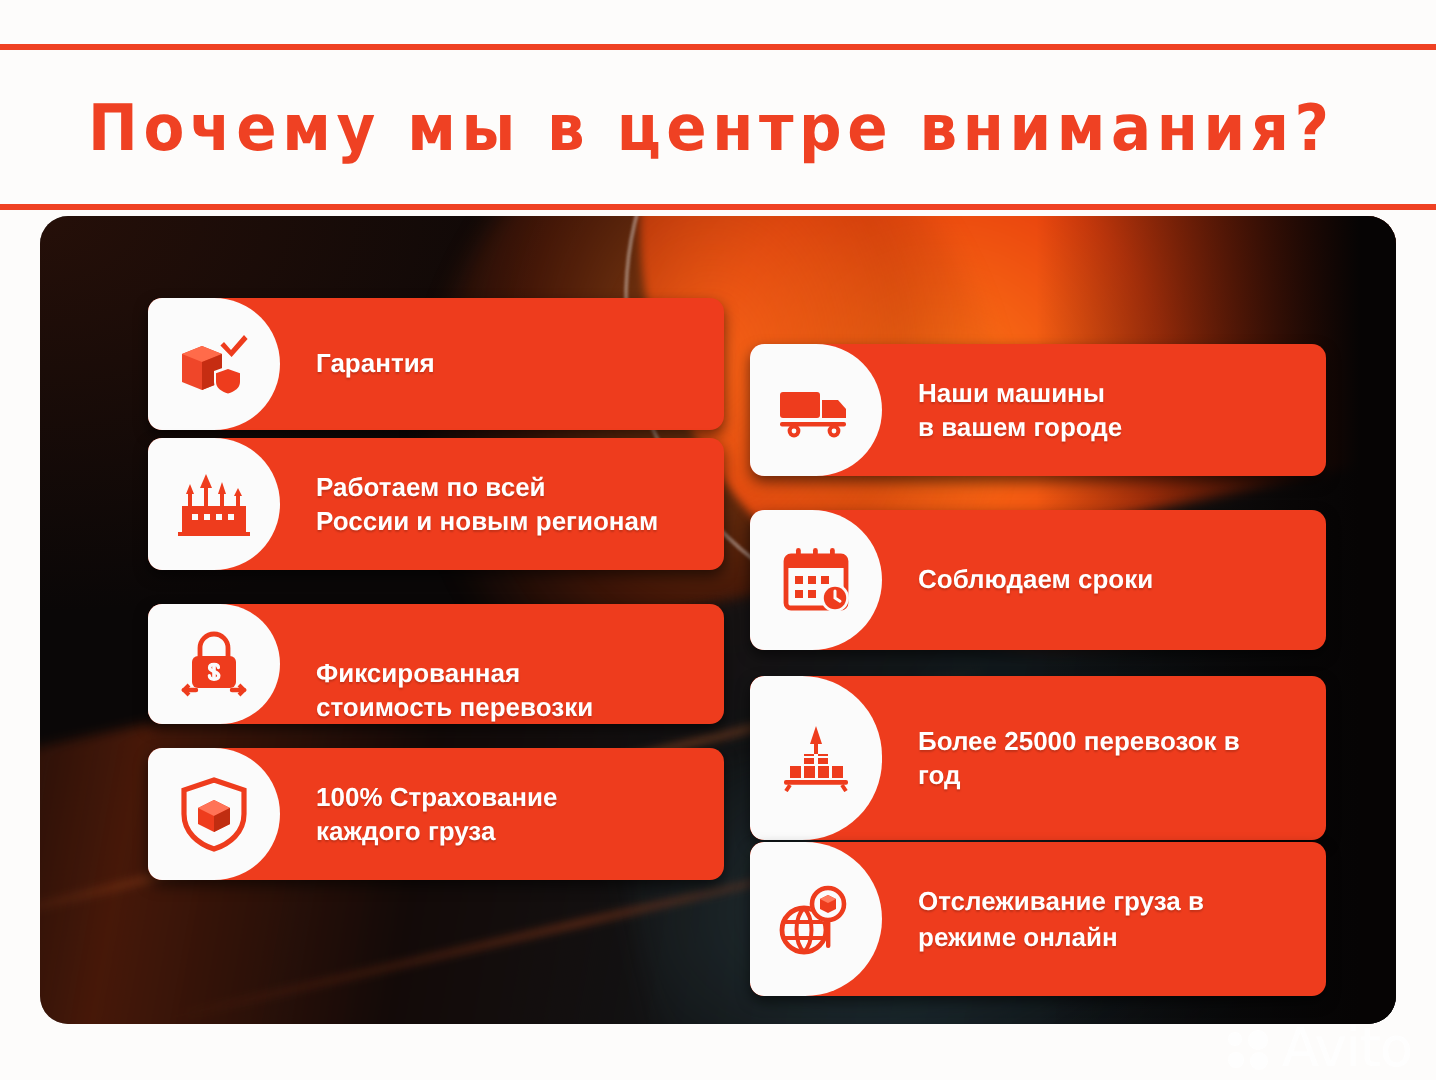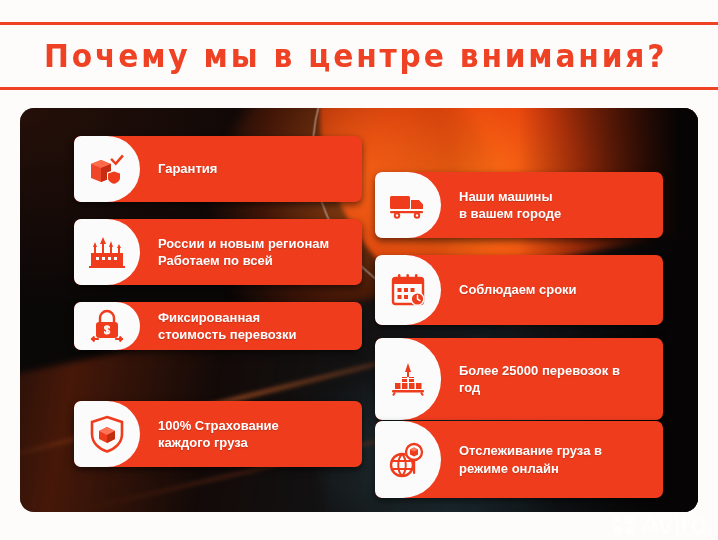--- a/index.html
+++ b/index.html
@@ -27,7 +27,7 @@
     left: 0;
     top: 22px;
     width: 718px;
-    height: 68px;
+    height: 83px;
     box-sizing: border-box;
     border-top: 3px solid #ef4123;
     border-bottom: 3px solid #ef4123;

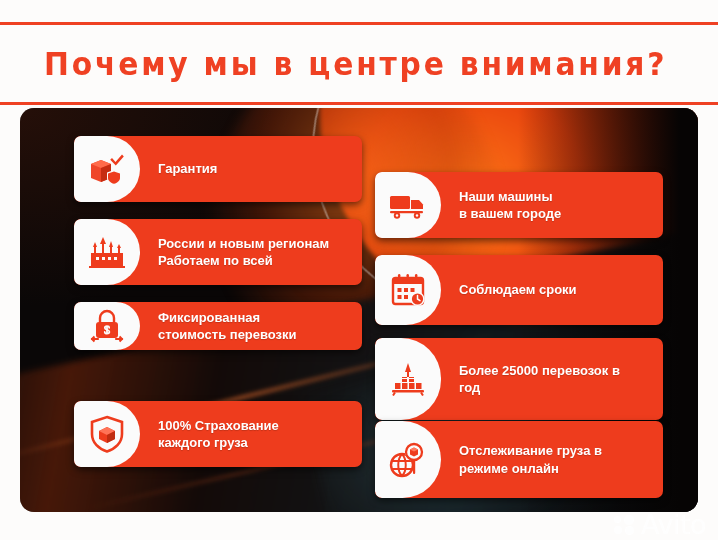--- a/index.html
+++ b/index.html
@@ -190,7 +190,7 @@
   .col-left  { left: 54px;  width: 288px; }
   .col-right { left: 355px; width: 288px; }
 
-  .l0 { top: 28px; height: 66px; }
+  .l0 { top: 41px; height: 66px; }
   .l1 { top: 111px; height: 66px; }
   .l2 { top: 194px; height: 48px; }
   .l3 { top: 293px; height: 66px; }

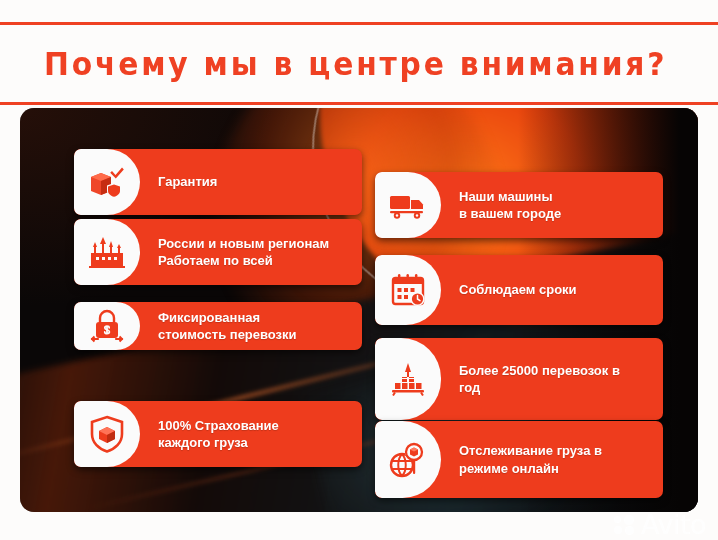--- a/index.html
+++ b/index.html
@@ -291,8 +291,8 @@
         </svg>
       </div>
       <div class="card-text">
+        <div>Работаем по всей</div>
         <div>России и новым регионам</div>
-        <div>Работаем по всей</div>
       </div>
     </div>
 

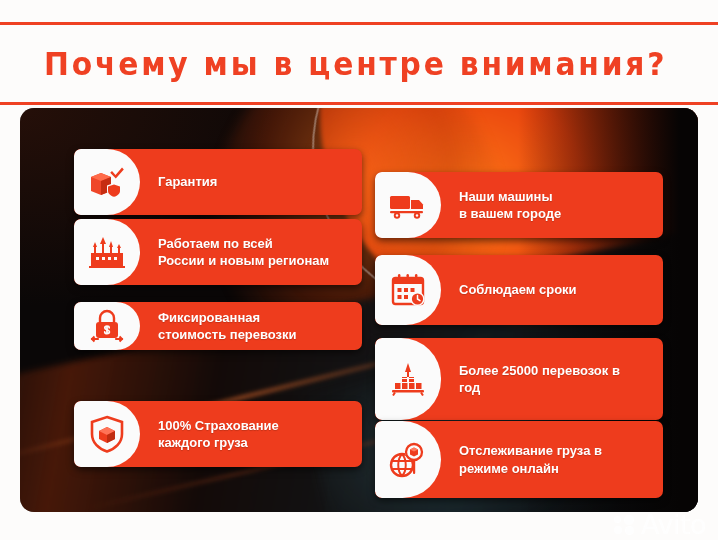--- a/index.html
+++ b/index.html
@@ -192,7 +192,7 @@
 
   .l0 { top: 41px; height: 66px; }
   .l1 { top: 111px; height: 66px; }
-  .l2 { top: 194px; height: 48px; }
+  .l2 { top: 194px; height: 60px; align-items: flex-end; }
   .l3 { top: 293px; height: 66px; }
 
   .r0 { top: 64px; height: 66px; }

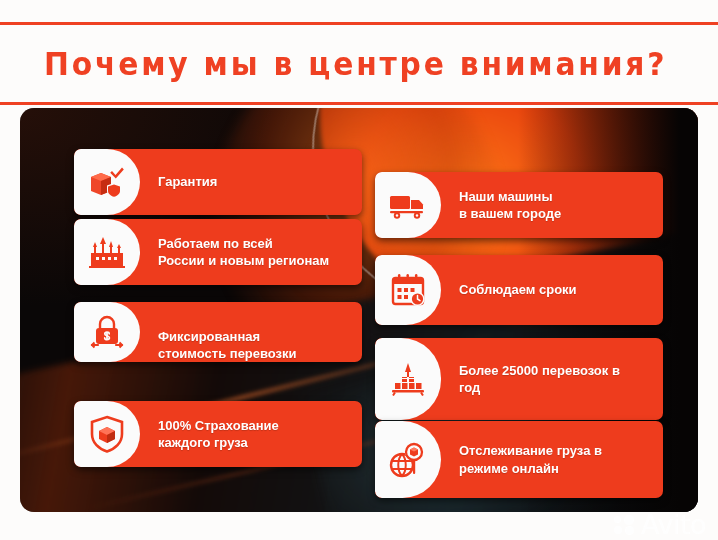--- a/index.html
+++ b/index.html
@@ -193,7 +193,7 @@
   .l0 { top: 41px; height: 66px; }
   .l1 { top: 111px; height: 66px; }
   .l2 { top: 194px; height: 60px; align-items: flex-end; }
-  .l3 { top: 293px; height: 66px; }
+  .l3 { top: 266px; height: 66px; }
 
   .r0 { top: 64px; height: 66px; }
   .r1 { top: 147px; height: 70px; }

